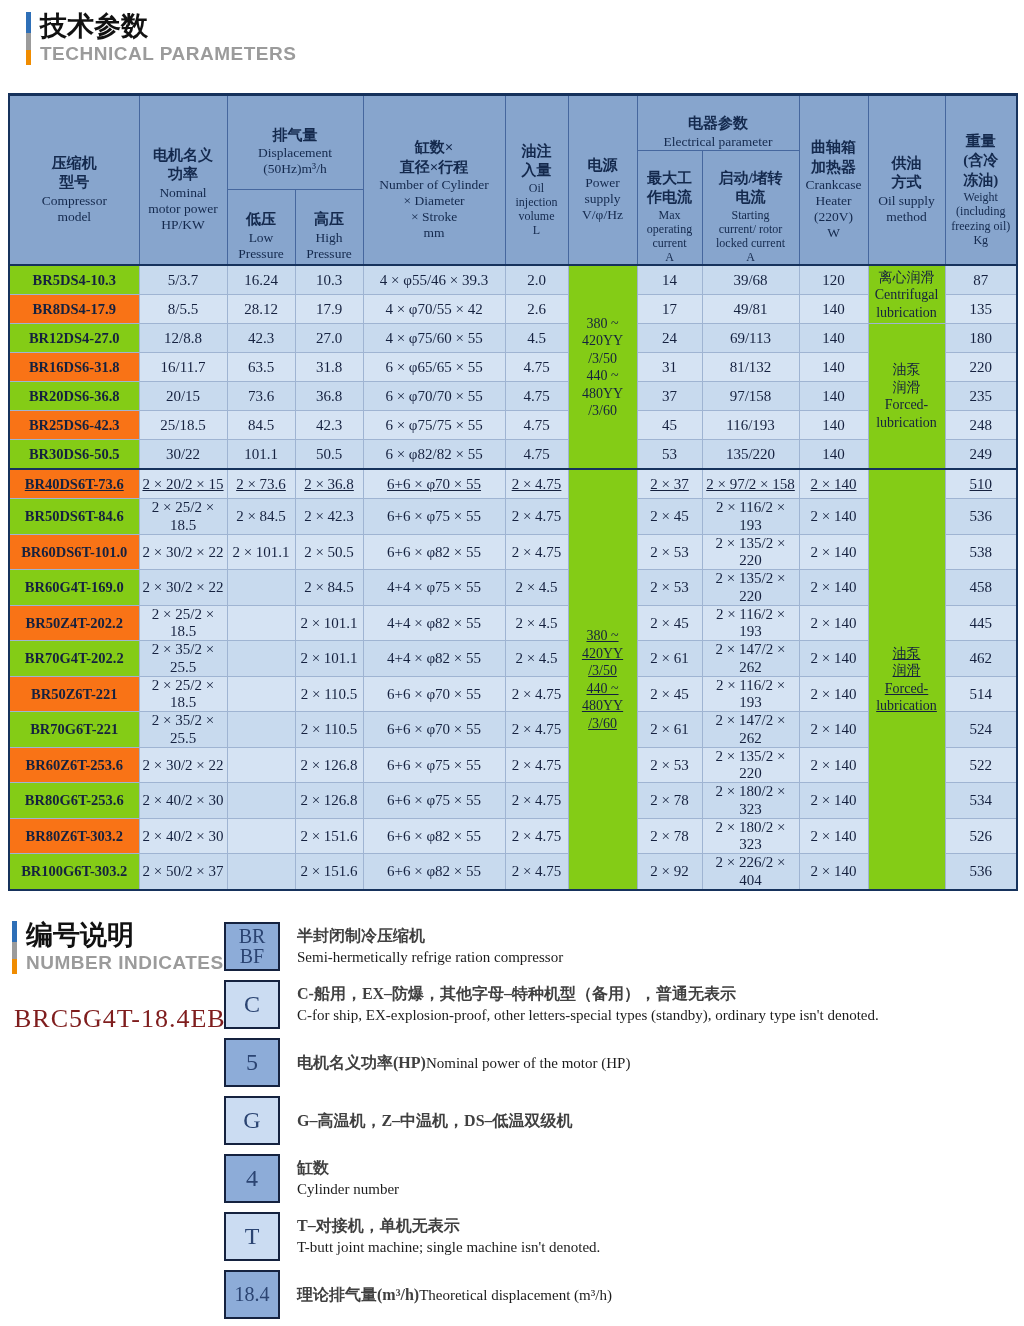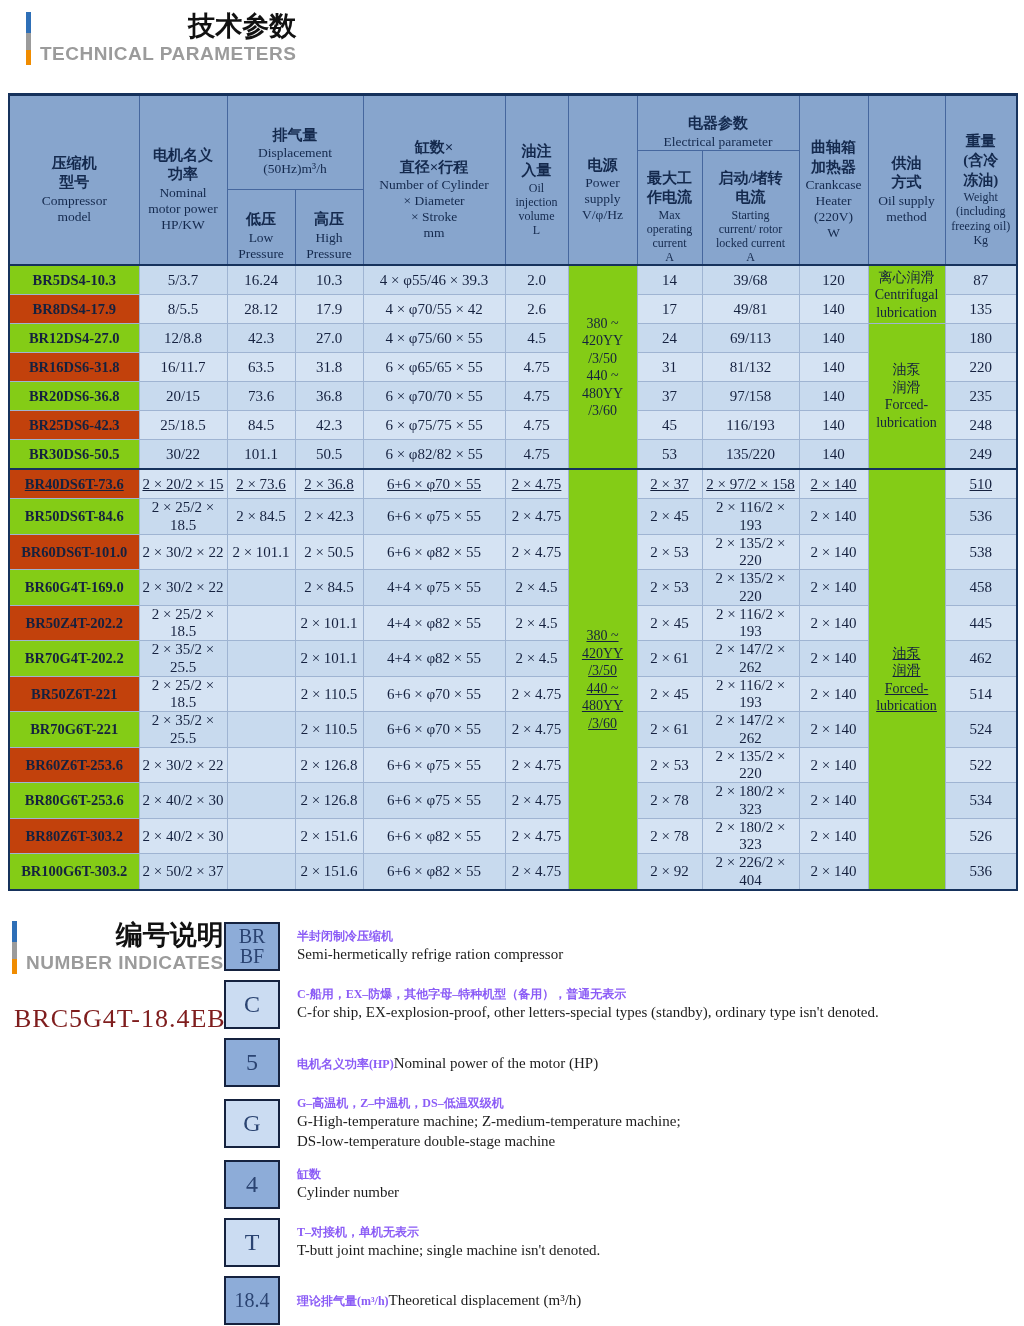--- a/index.html
+++ b/index.html
@@ -10,7 +10,7 @@
   .sec-head{display:flex;align-items:stretch;}
   .head-bar{width:5px;margin-right:9px;
             background:linear-gradient(to bottom,#2e6fb7 0%,#2e6fb7 40%,#9b9b9b 40%,#9b9b9b 72%,#f08c00 72%,#f08c00 100%);}
-  .head-zh{font-family:"Liberation Sans","DejaVu Sans",sans-serif;font-weight:bold;font-size:27px;color:#111;line-height:1.05;text-align:right;}
+  .head-zh{font-family:"Liberation Sans","DejaVu Sans",sans-serif;font-weight:bold;font-size:27px;color:#111;line-height:1.05;}
   .head-en{font-family:"Liberation Sans","DejaVu Sans",sans-serif;font-weight:bold;font-size:19px;color:#9b9b9b;letter-spacing:.5px;margin-top:3px;}
 
   .top-head{margin:12px 0 0 26px;}

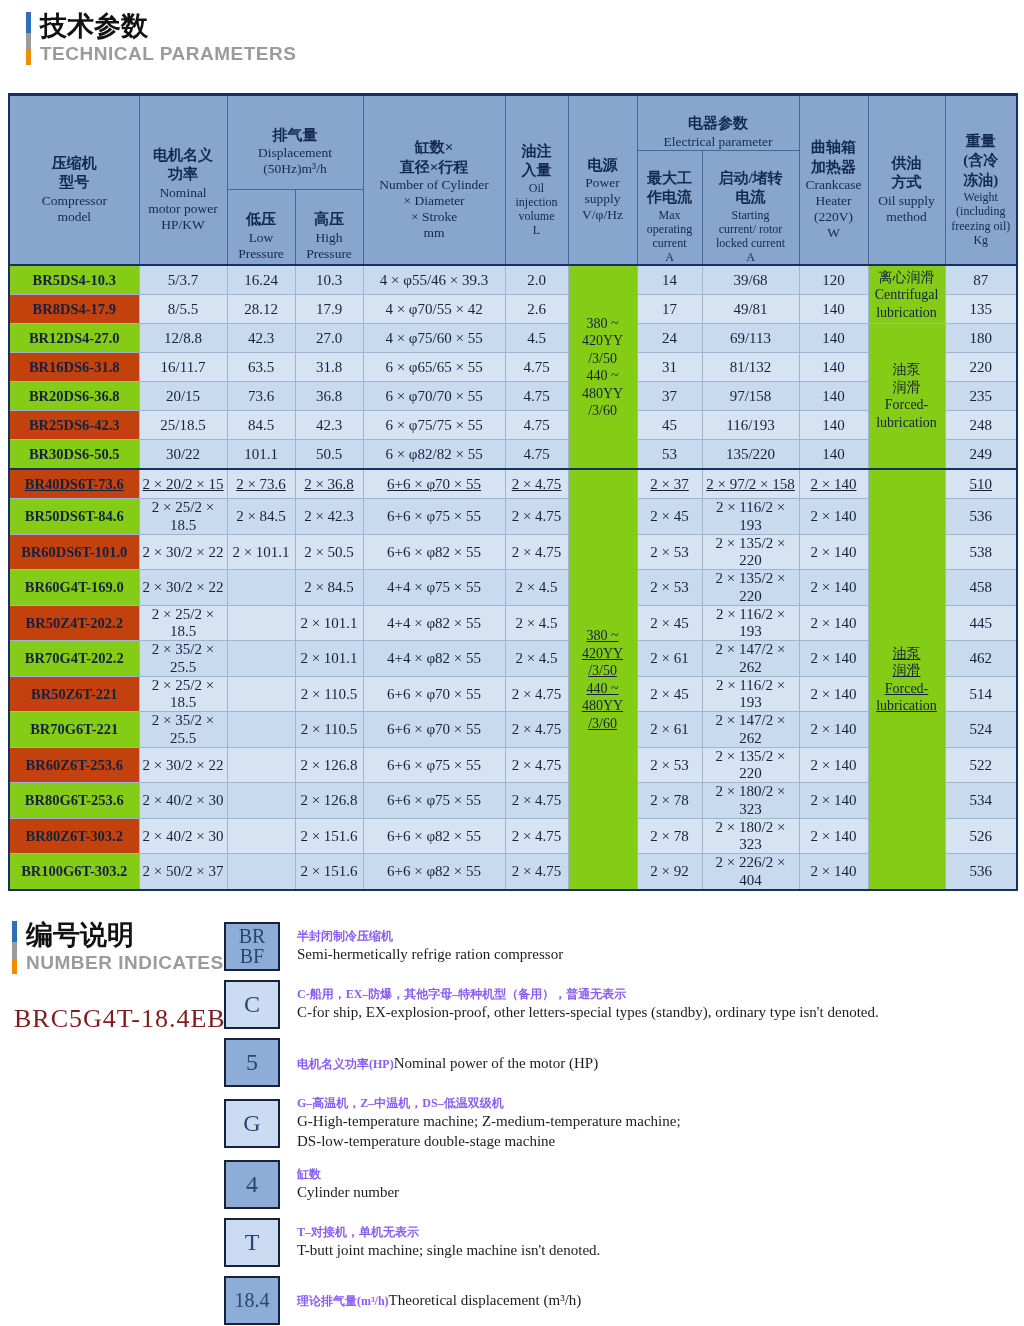--- a/index.html
+++ b/index.html
@@ -27,7 +27,7 @@
 
   tbody td{border:1px solid #9fb4d2;font-size:15px;height:28px;line-height:1.15;color:#15213f;}
   tbody td.model{font-size:14.5px;font-weight:bold;}
-  tr.odd  td.model{background:#84cc16;} tr.even td.model{background:#c2410c;}
+  tr.odd  td.model{background:#84cc16;} tr.even td.model{background:#f97316;}
   tr.odd  td.data{background:#c8daee;}  tr.even td.data{background:#d5e3f3;}
   tbody td.merged{background:#84cc16;font-size:14px;line-height:1.25;}
   tbody tr:first-child td{border-top:2.5px solid #16325c;}

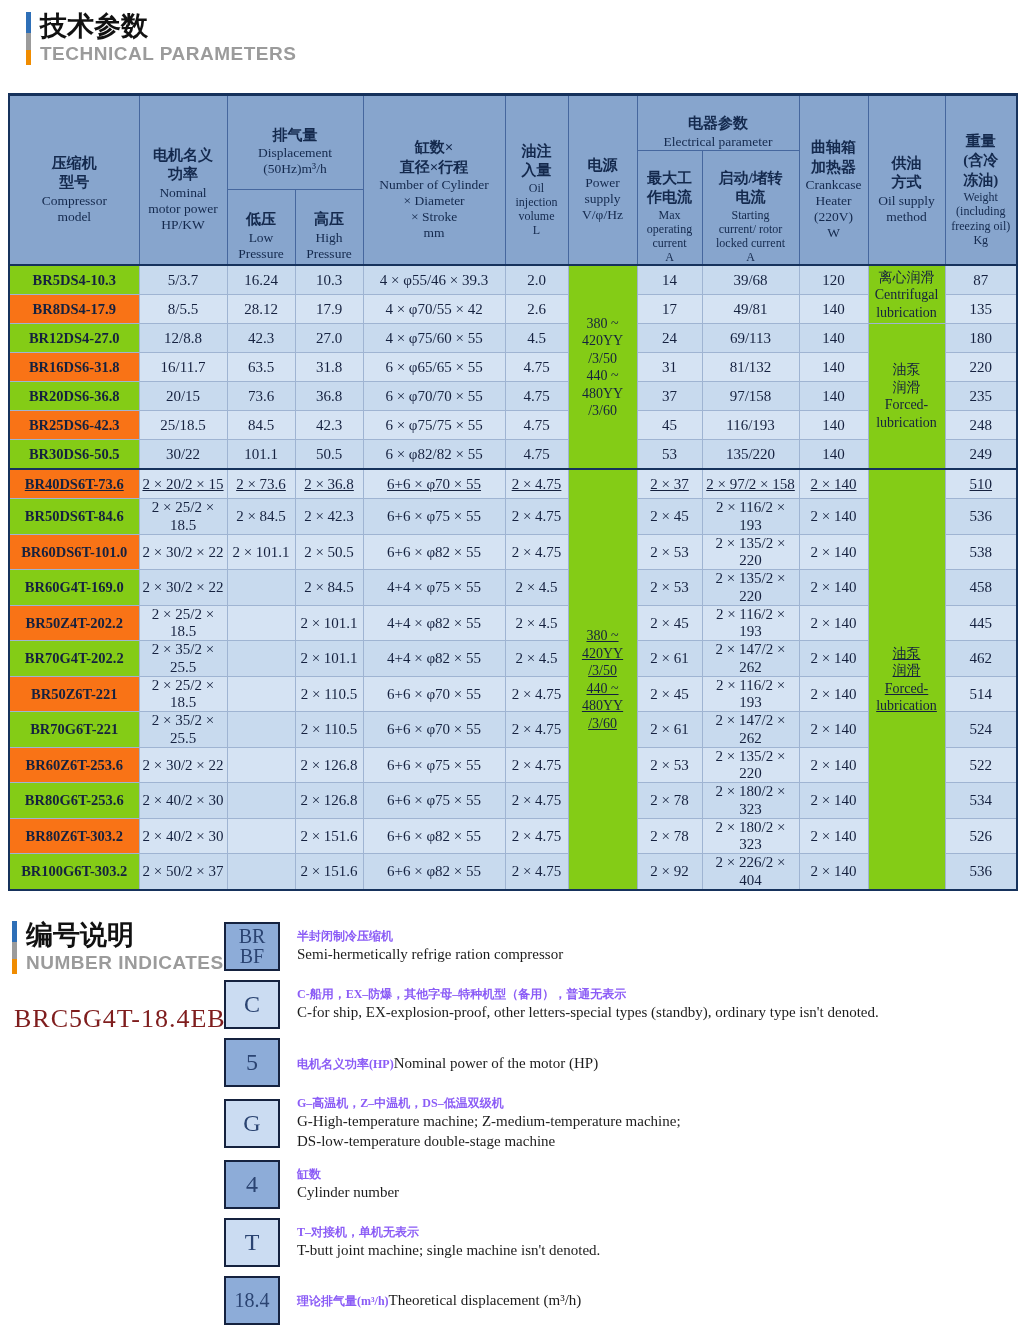--- a/index.html
+++ b/index.html
@@ -45,7 +45,7 @@
   .code-box.dark{background:#8dacd8;} .code-box.light{background:#cbdcf2;}
   .code-box.small{font-size:20px;}
   .ni-text{margin-left:17px;line-height:1.35;}
-  .ni-text .zh{font-weight:bold;font-size:12px;color:#8b5cf6;white-space:pre-line;}
+  .ni-text .zh{font-weight:bold;font-size:16px;color:#404040;white-space:pre-line;}
   .ni-text .en{font-size:15px;color:#1c1c1c;white-space:pre-line;}
   .ni-item.inline .ni-text .zh,.ni-item.inline .ni-text .en{display:inline;}
   .ni-item.inline .ni-text .en{}

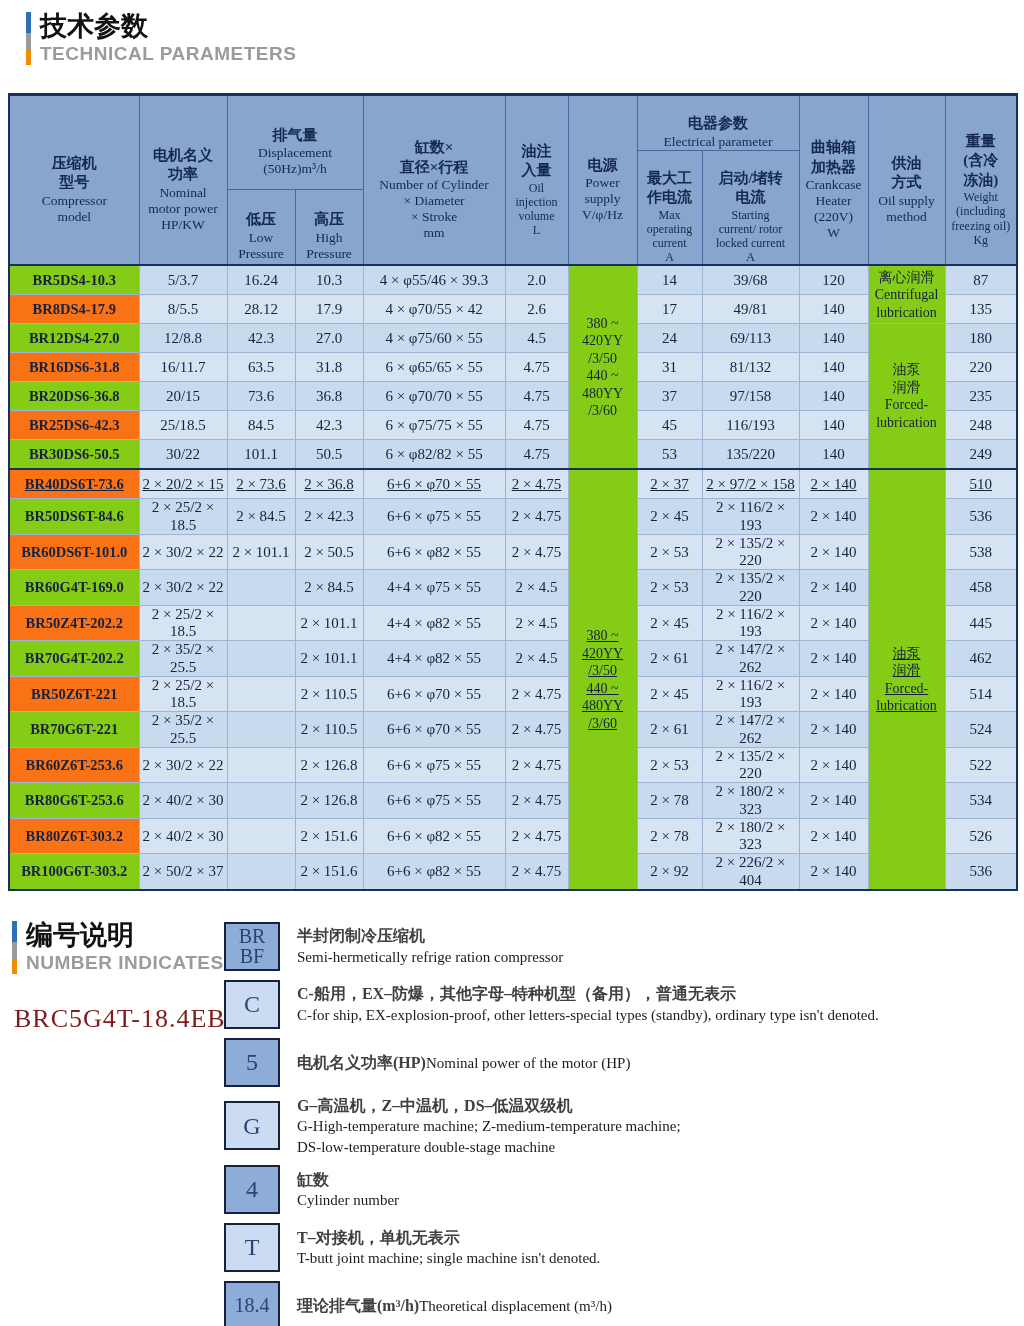--- a/index.html
+++ b/index.html
@@ -443,8 +443,6 @@
           <div class="code-box light">G</div>
           <div class="ni-text">
             <div class="zh">G–高温机，Z–中温机，DS–低温双级机</div>
-            <div class="en">G-High-temperature machine; Z-medium-temperature machine;
-DS-low-temperature double-stage machine</div>
           </div>
         </div>
         <div class="ni-item">

